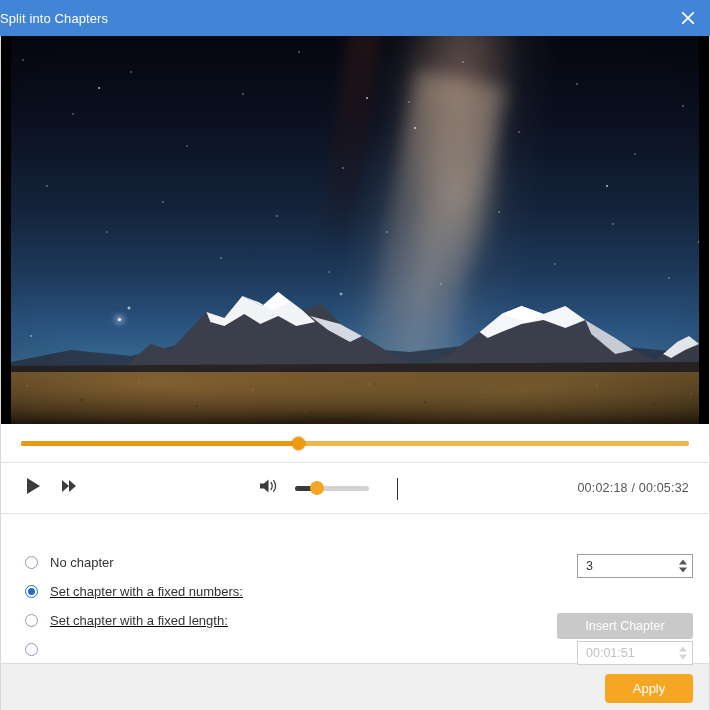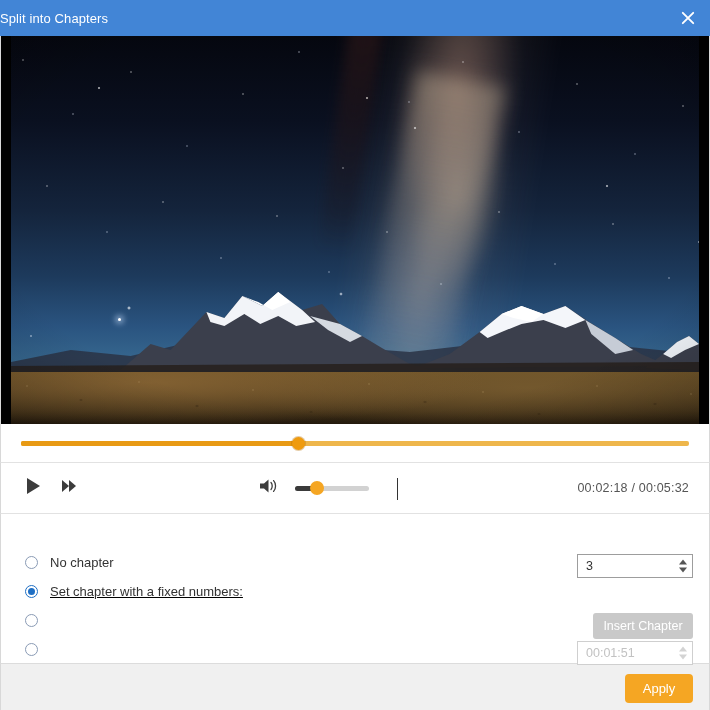--- a/index.html
+++ b/index.html
@@ -611,6 +611,7 @@
 
     <div class="opt-row spaced">
       <span class="radio"></span>
+      <span class="opt-label">Set chapter with a fixed length:</span>
     </div>
 
     <div class="opt-row spaced">

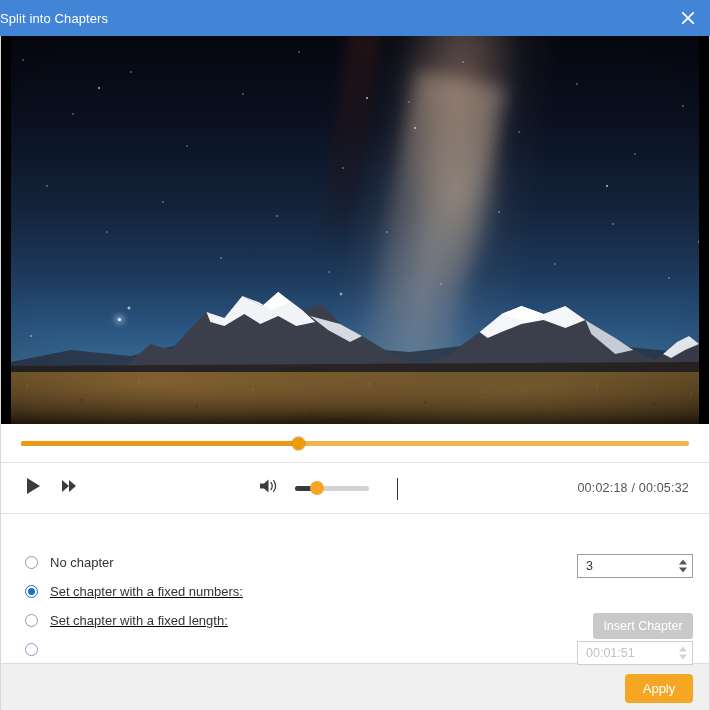--- a/index.html
+++ b/index.html
@@ -448,7 +448,7 @@
   .spin.disabled .spin-arrow-down { border-top-color: #d3d3d3; }
 
   .insert-btn {
-    width: 100px;
+    width: 136px;
     height: 26px;
     background: #c9c9c9;
     border: none;

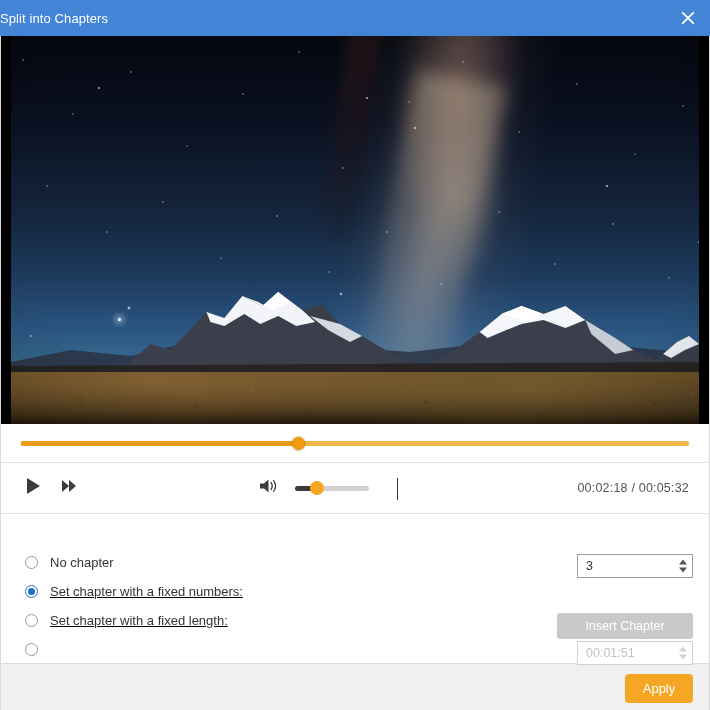--- a/index.html
+++ b/index.html
@@ -484,7 +484,7 @@
     box-sizing: border-box;
   }
   .footer-btn {
-    width: 68px;
+    width: 88px;
     height: 29px;
     background: #f5a623;
     color: #ffffff;

